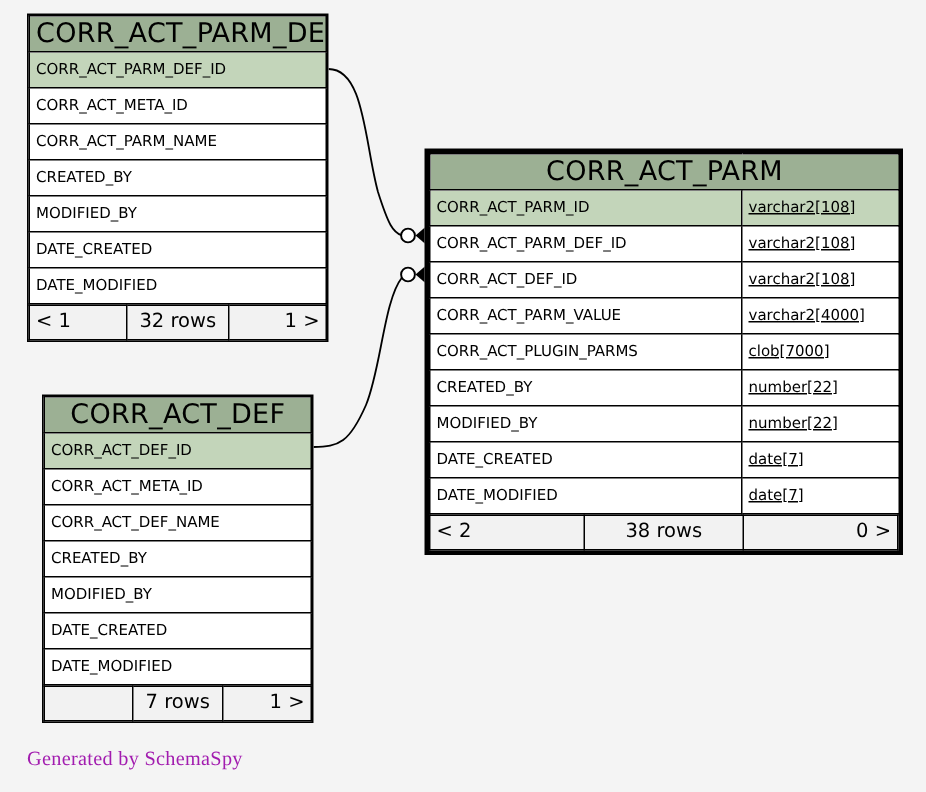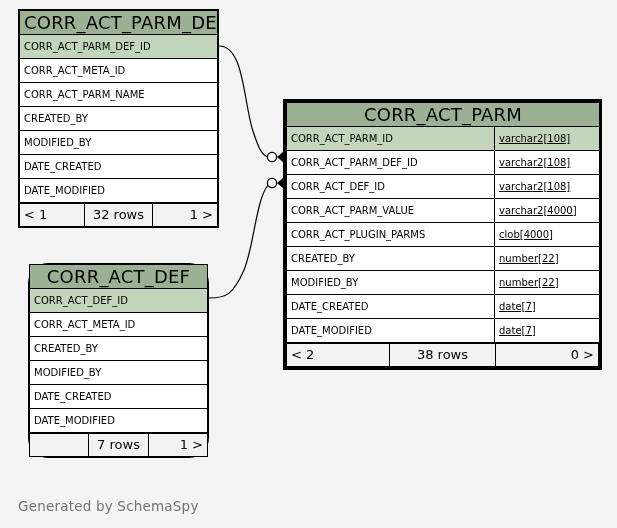--- a/index.html
+++ b/index.html
@@ -222,7 +222,7 @@
         </tr>
         <tr>
           <td>CORR_ACT_PLUGIN_PARMS</td>
-          <td class="type-cell">clob[4000]</td>
+          <td class="type-cell">clob[7000]</td>
         </tr>
         <tr>
           <td>CREATED_BY</td>

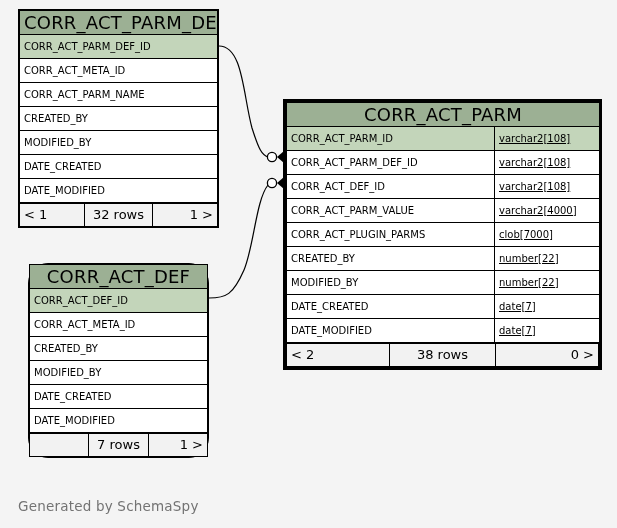--- a/index.html
+++ b/index.html
@@ -84,7 +84,7 @@
 
   
   #tbl-corr-act-parm-def { left: 18px; top: 9px;  width: 201px; }
-  #tbl-corr-act-def      { left: 28px; top: 263px; width: 181px; border-radius: 20px; }
+  #tbl-corr-act-def      { left: 28px; top: 263px; width: 181px; }
   #tbl-corr-act-parm     { left: 283px; top: 99px; width: 319px; }
 
   

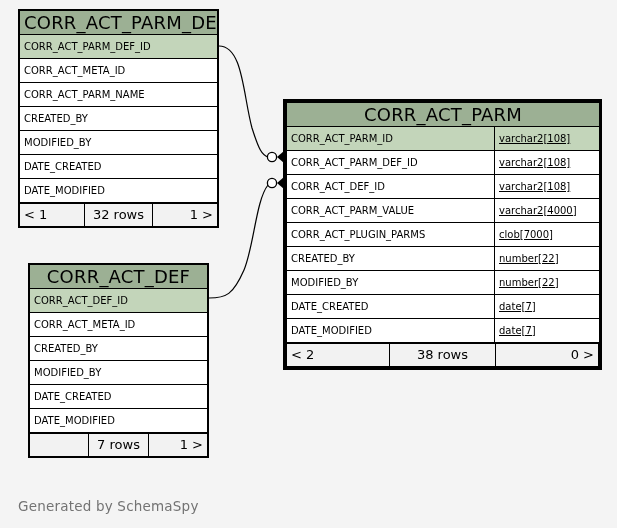--- a/index.html
+++ b/index.html
@@ -170,6 +170,9 @@
           <td>CORR_ACT_META_ID</td>
         </tr>
         <tr>
+          <td>CORR_ACT_DEF_NAME</td>
+        </tr>
+        <tr>
           <td>CREATED_BY</td>
         </tr>
         <tr>

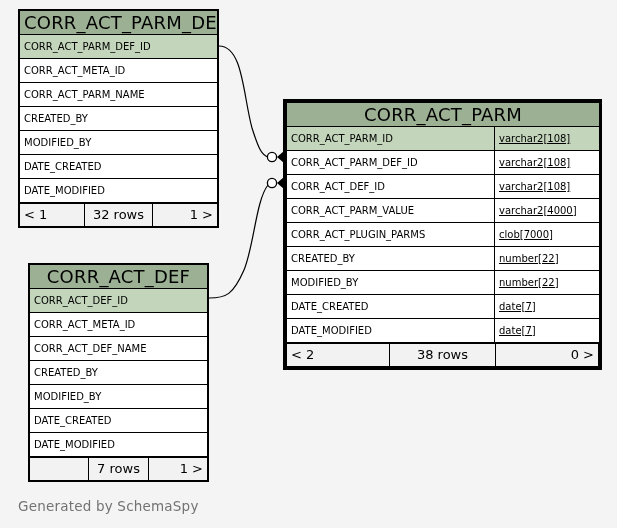--- a/index.html
+++ b/index.html
@@ -93,8 +93,9 @@
     left: 18px;
     top: 498px;
     font-size: 13.5px;
-    color: #737373;
+    color: #a21caf;
     letter-spacing: 0.2px;
+    font-family: Liberation Serif, serif;
   }
 </style>
 </head>

